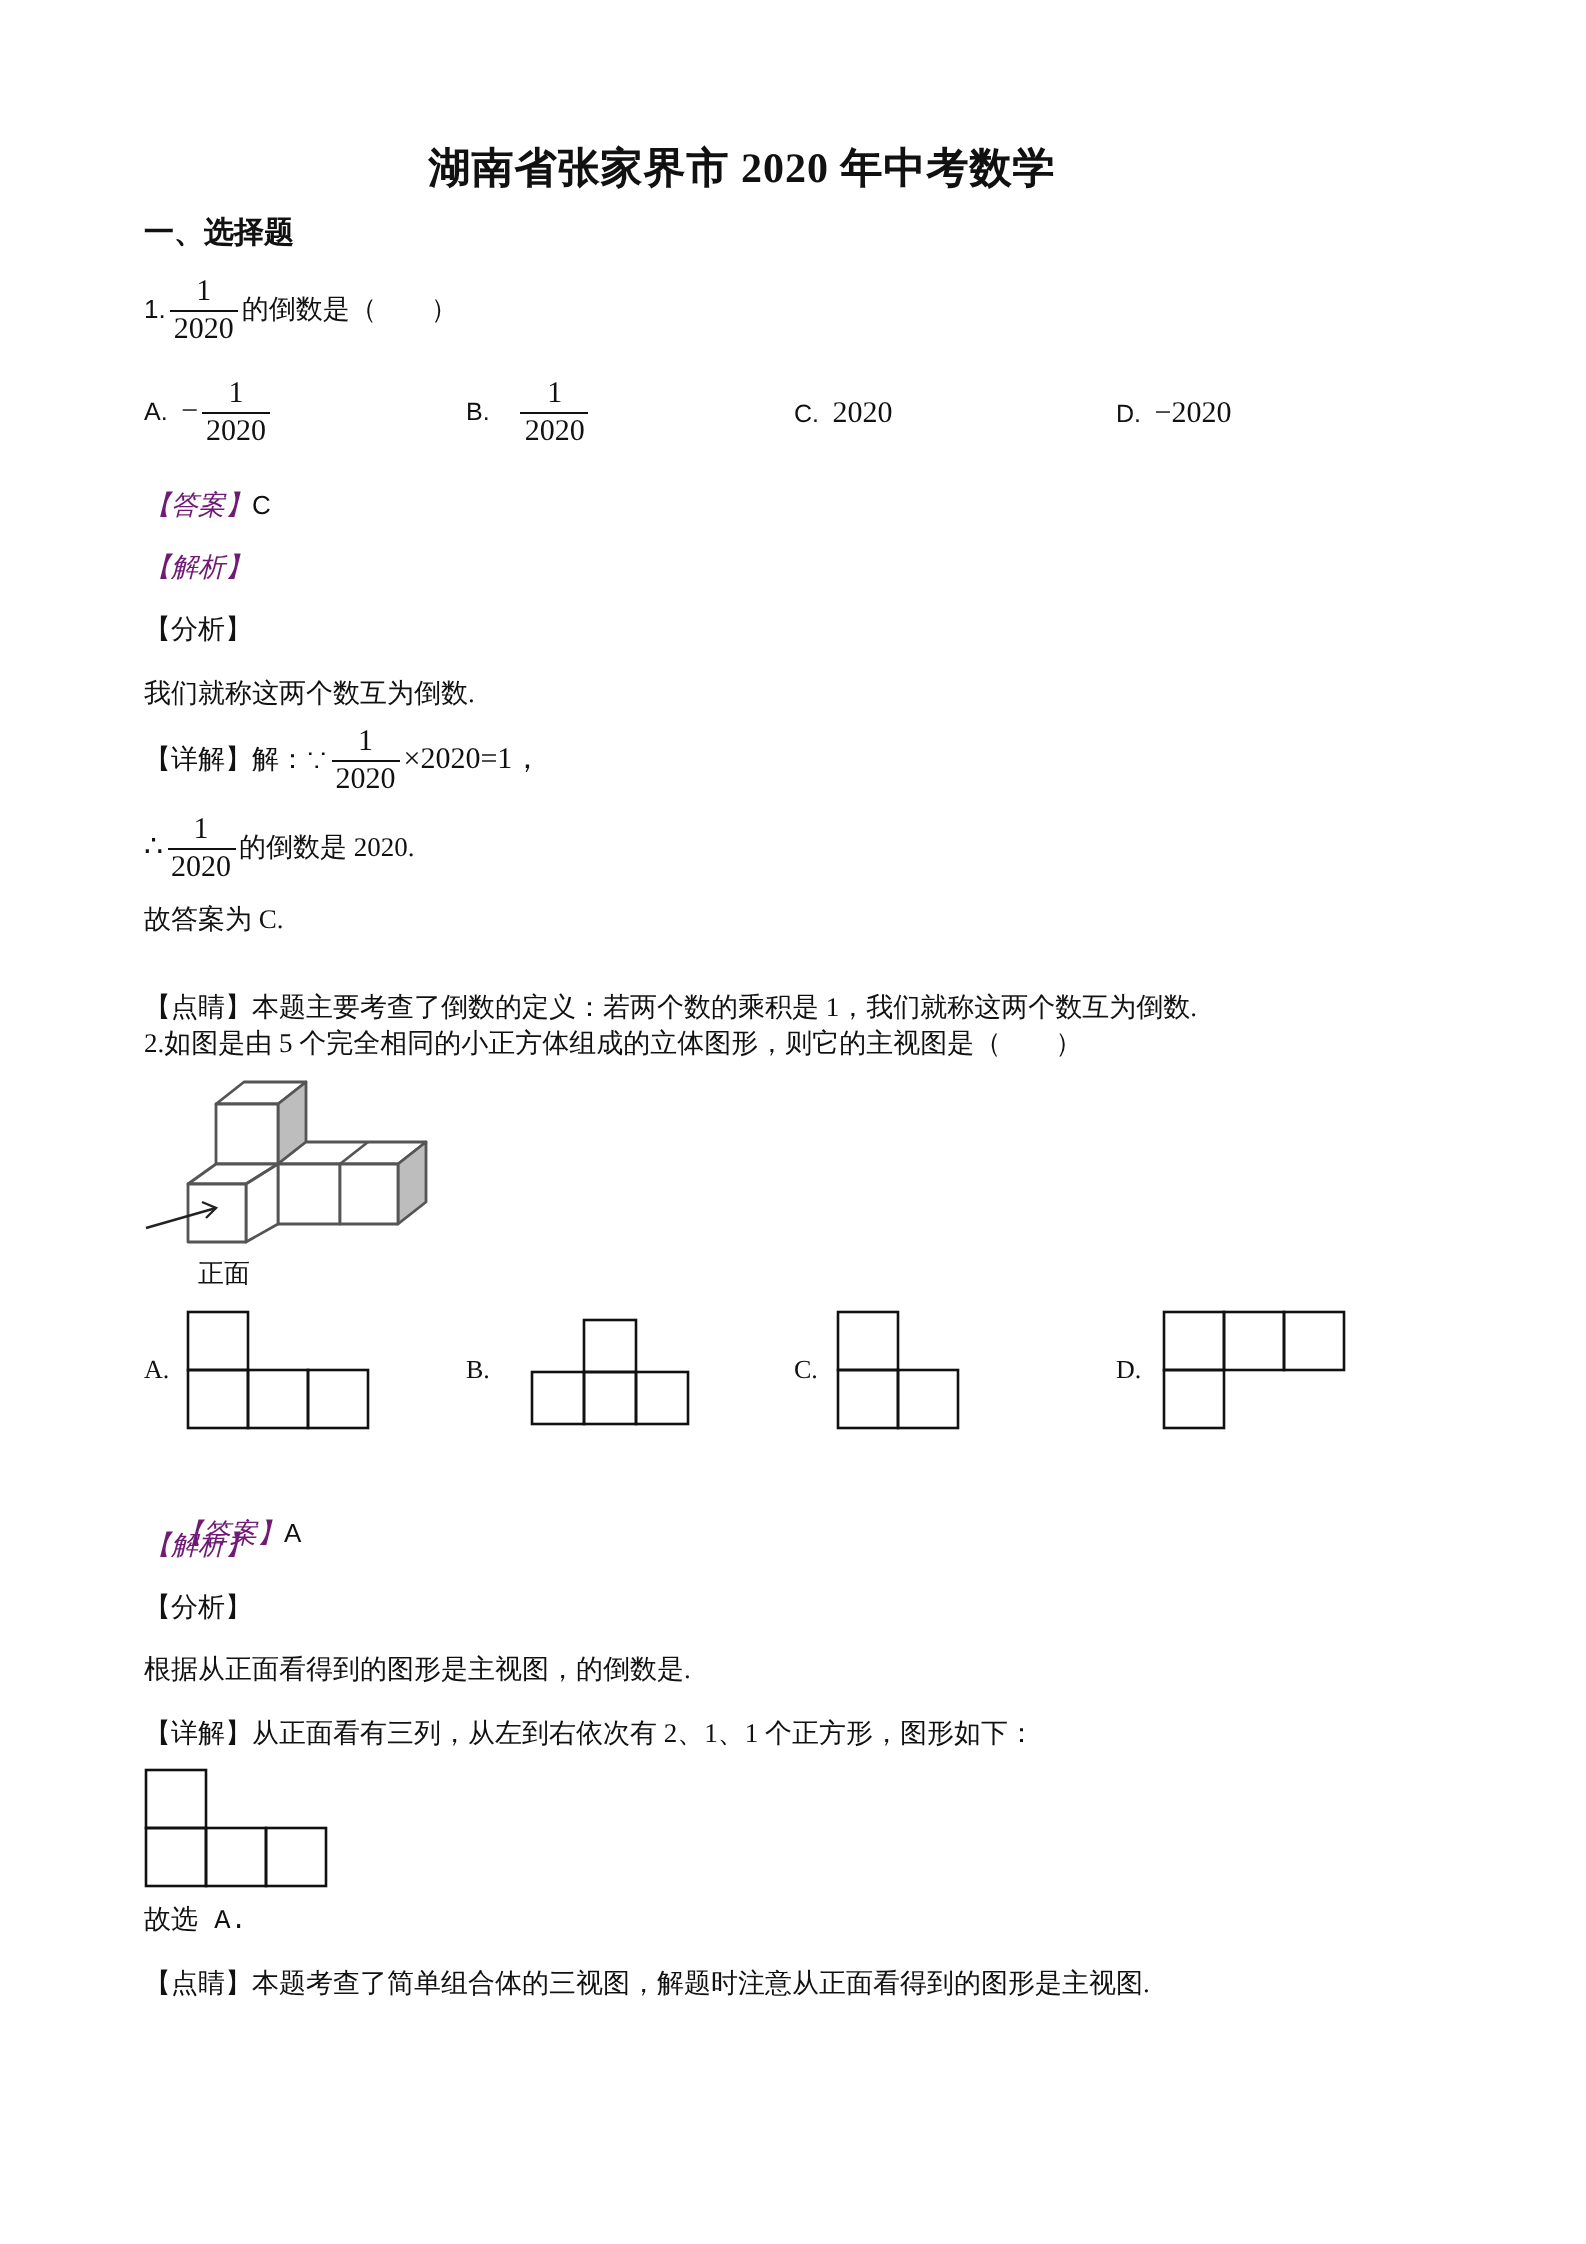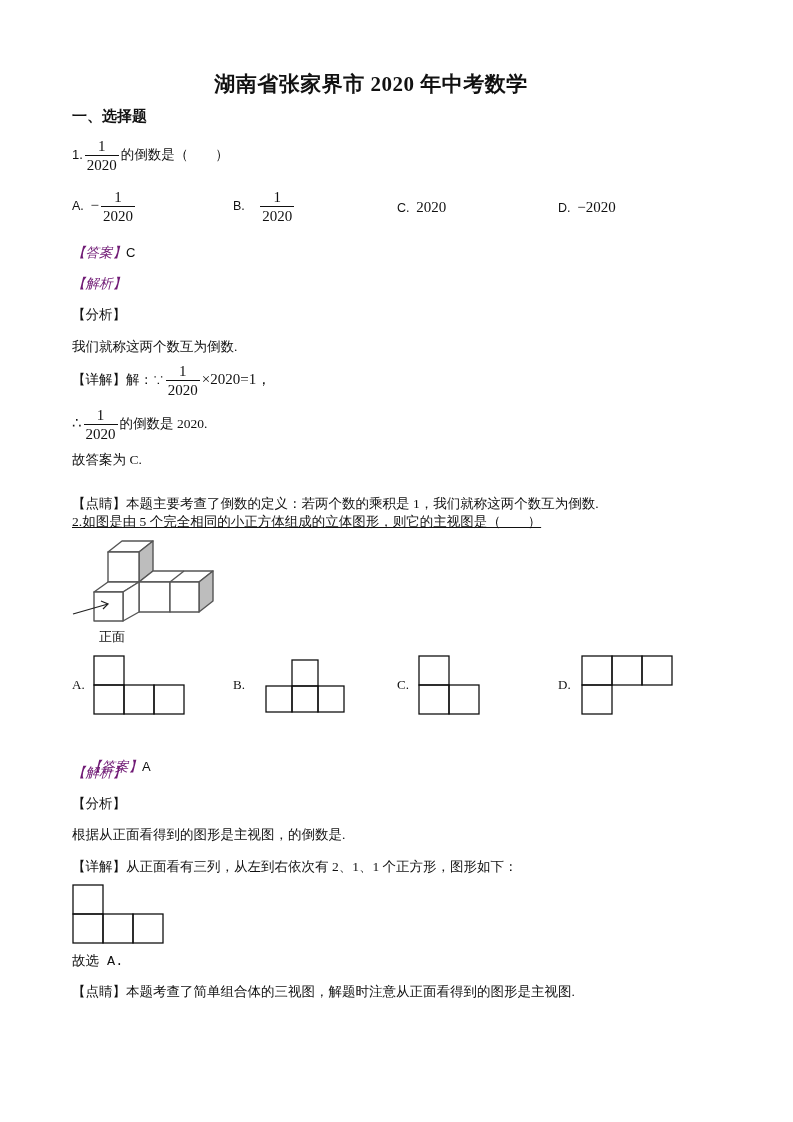--- a/index.html
+++ b/index.html
@@ -77,7 +77,7 @@
   <span>【点睛】</span><span>本题主要考查了倒数的定义：若两个数的乘积是 1，我们就称这两个数互为倒数.</span>
 </div>
 
-<div class="abs line" style="left:72px;top:512px;text-decoration:underline;">2.如图是由 5 个完全相同的小正方体组成的立体图形，则它的主视图是（　　）</div>
+<div class="abs line" style="left:72px;top:512px;">2.如图是由 5 个完全相同的小正方体组成的立体图形，则它的主视图是（　　）</div>
 
 <svg style="left:0;top:0;" width="793" height="1122">
   <g fill="#ffffff" stroke="#555" stroke-width="1.4" stroke-linejoin="round">

